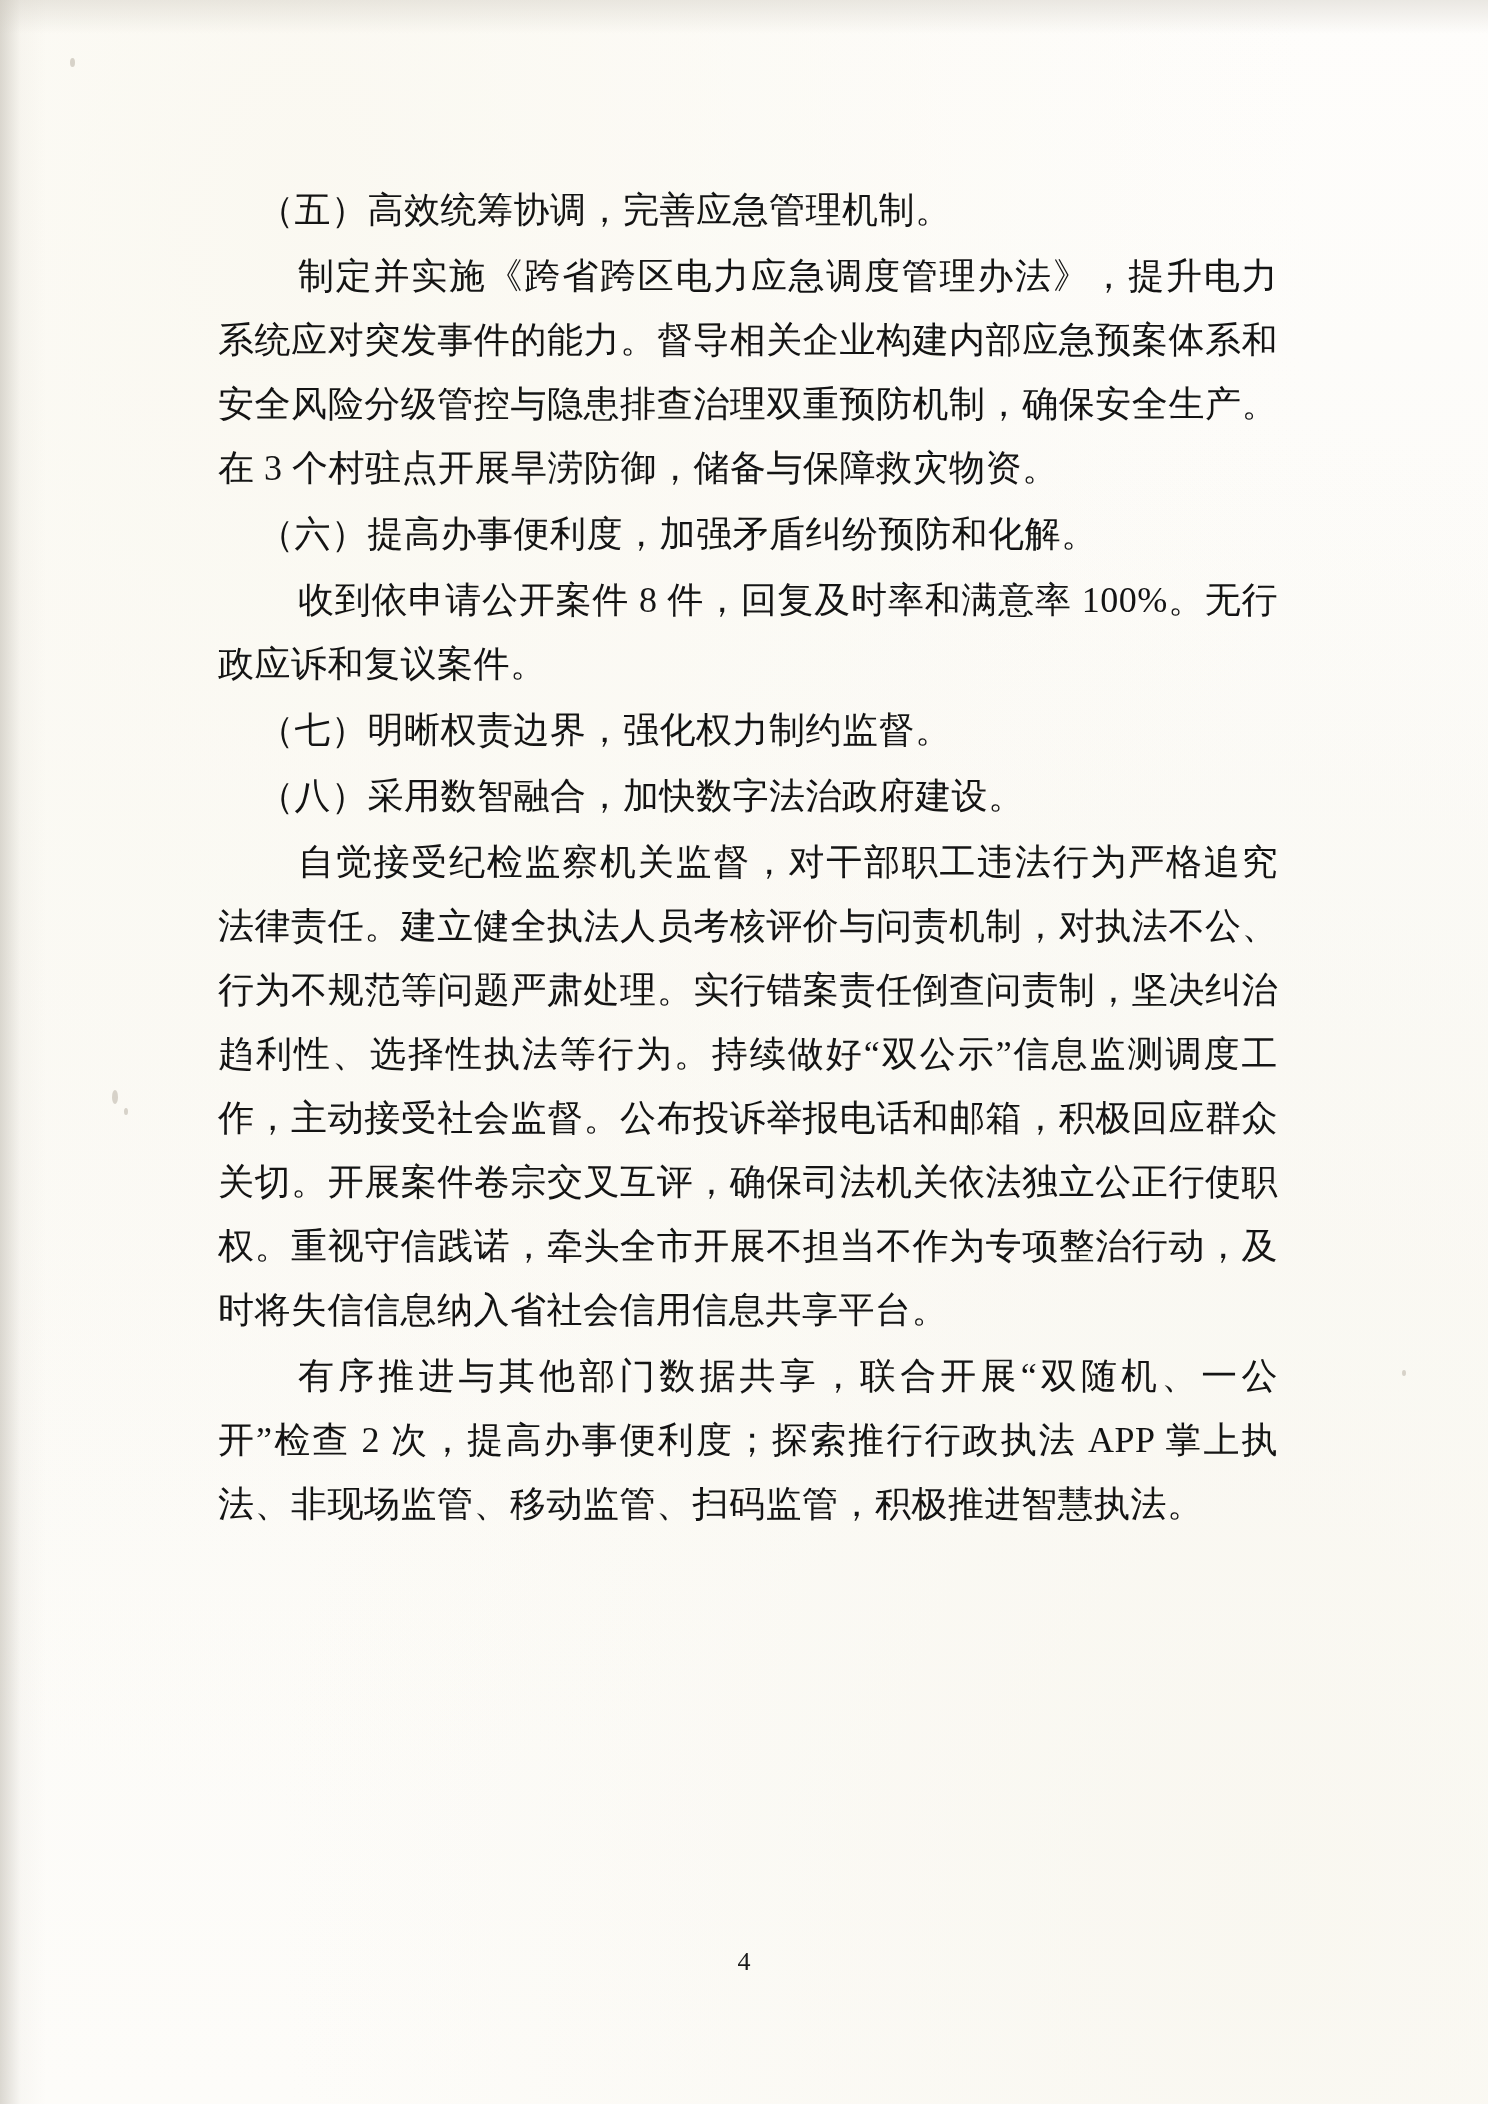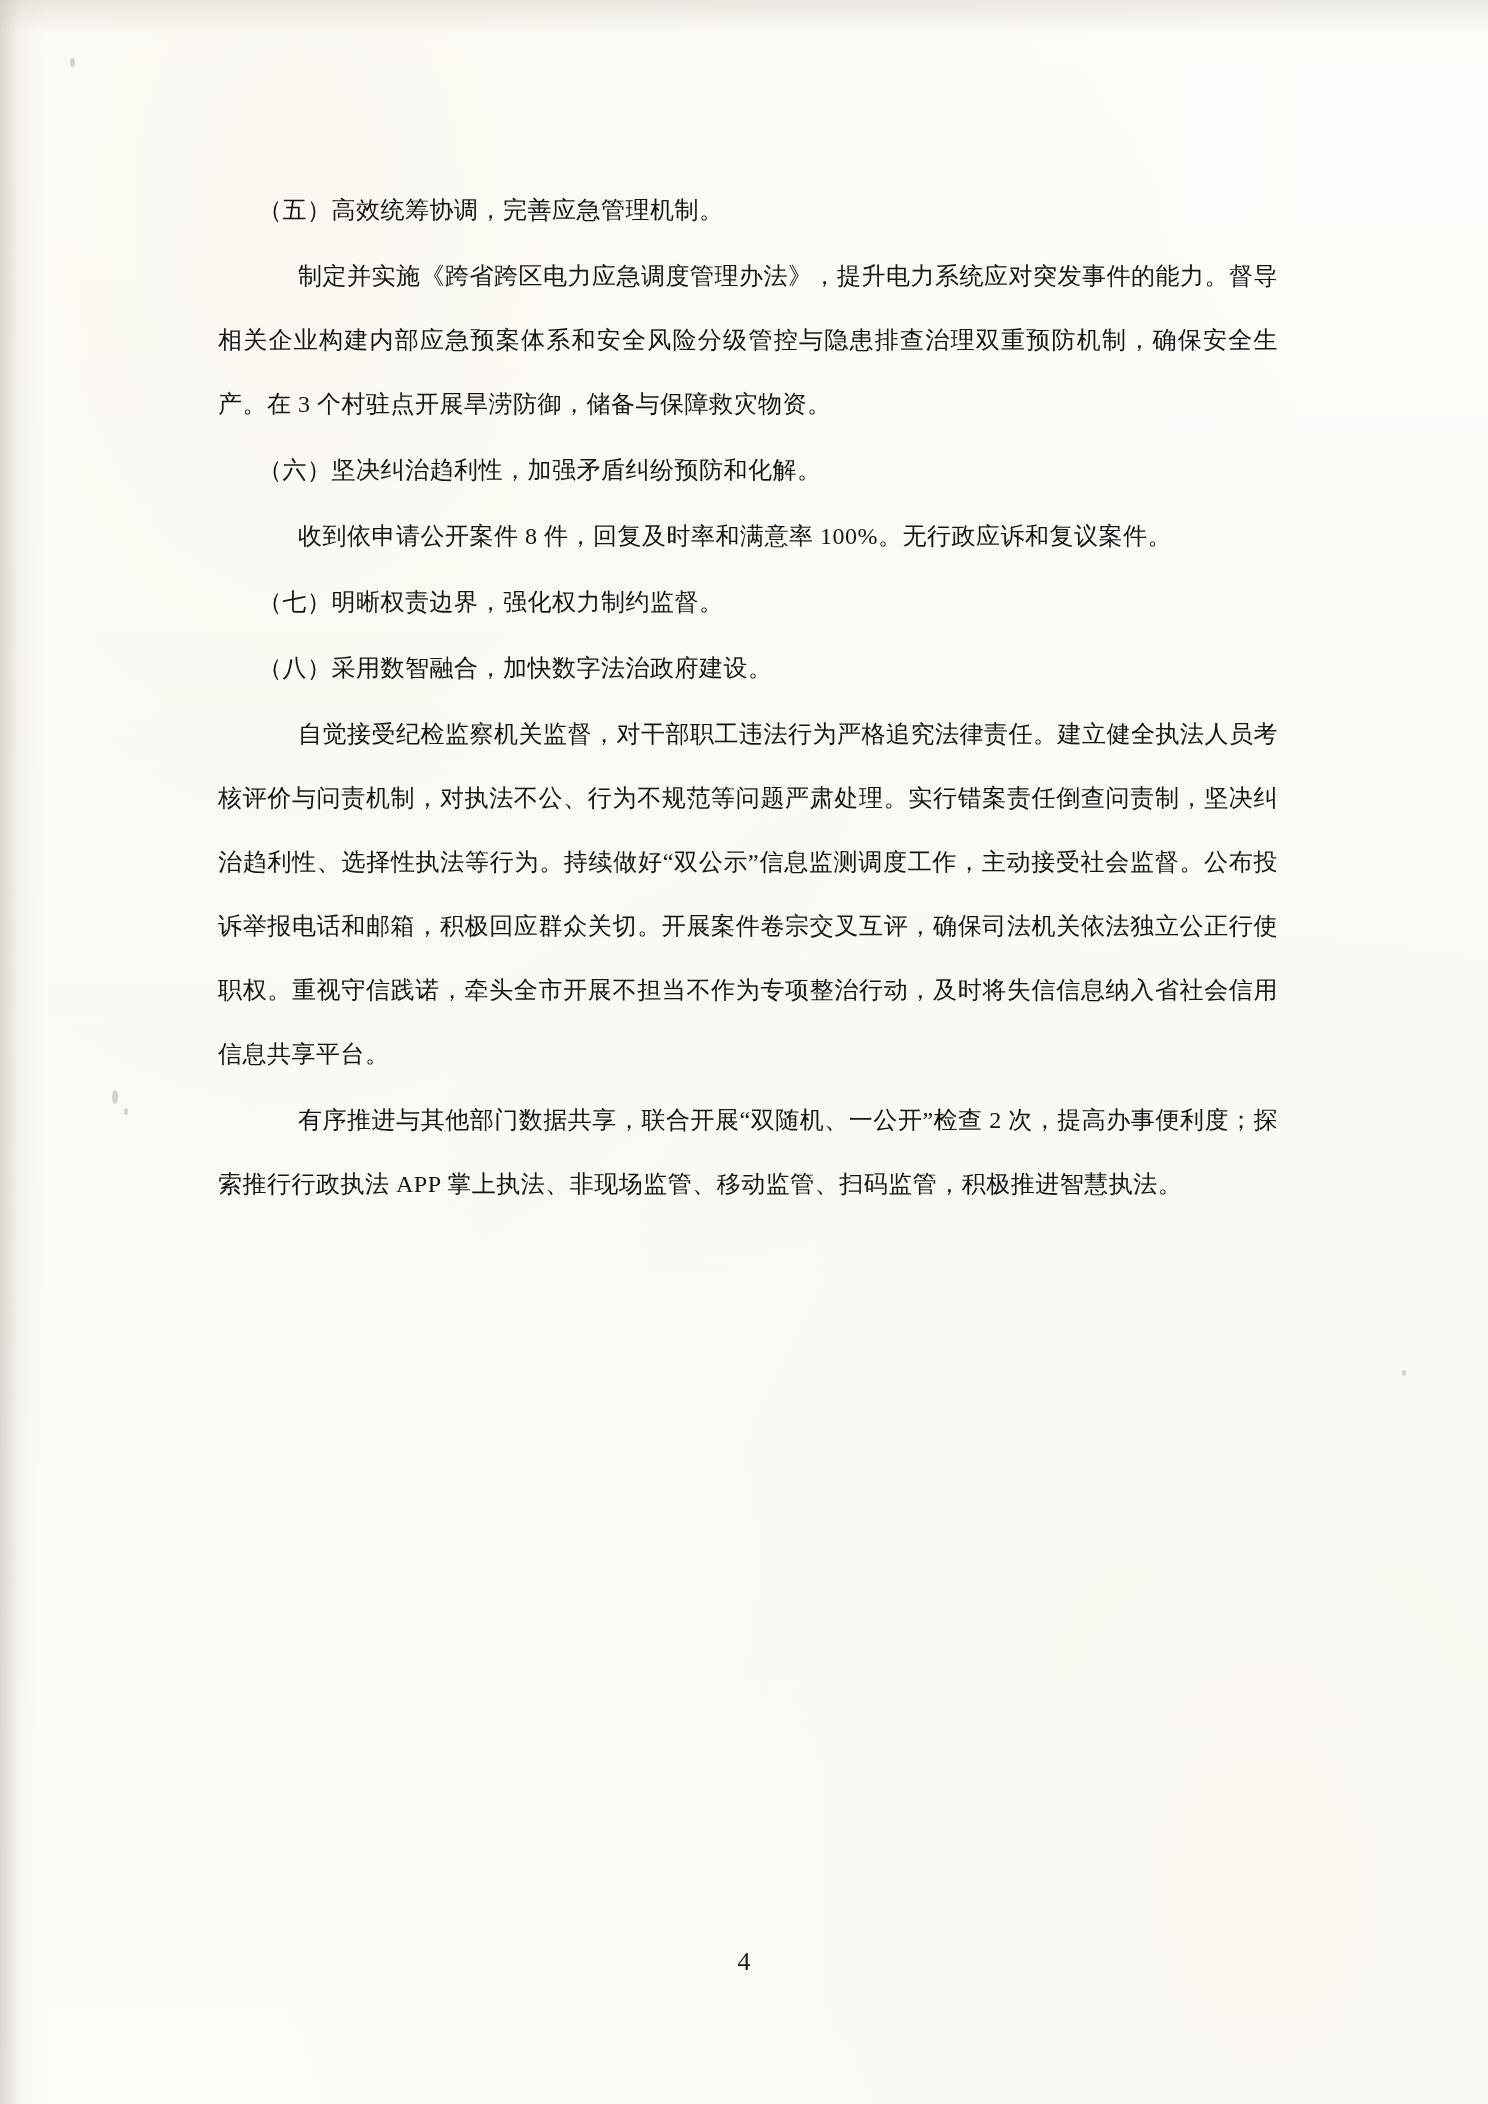--- a/index.html
+++ b/index.html
@@ -52,7 +52,7 @@
   }
   p.para {
     margin: 0 0 2px 0;
-    font-size: 24px;
+    font-size: 36px;
     line-height: 64px;
     color: #141414;
     text-align: justify;

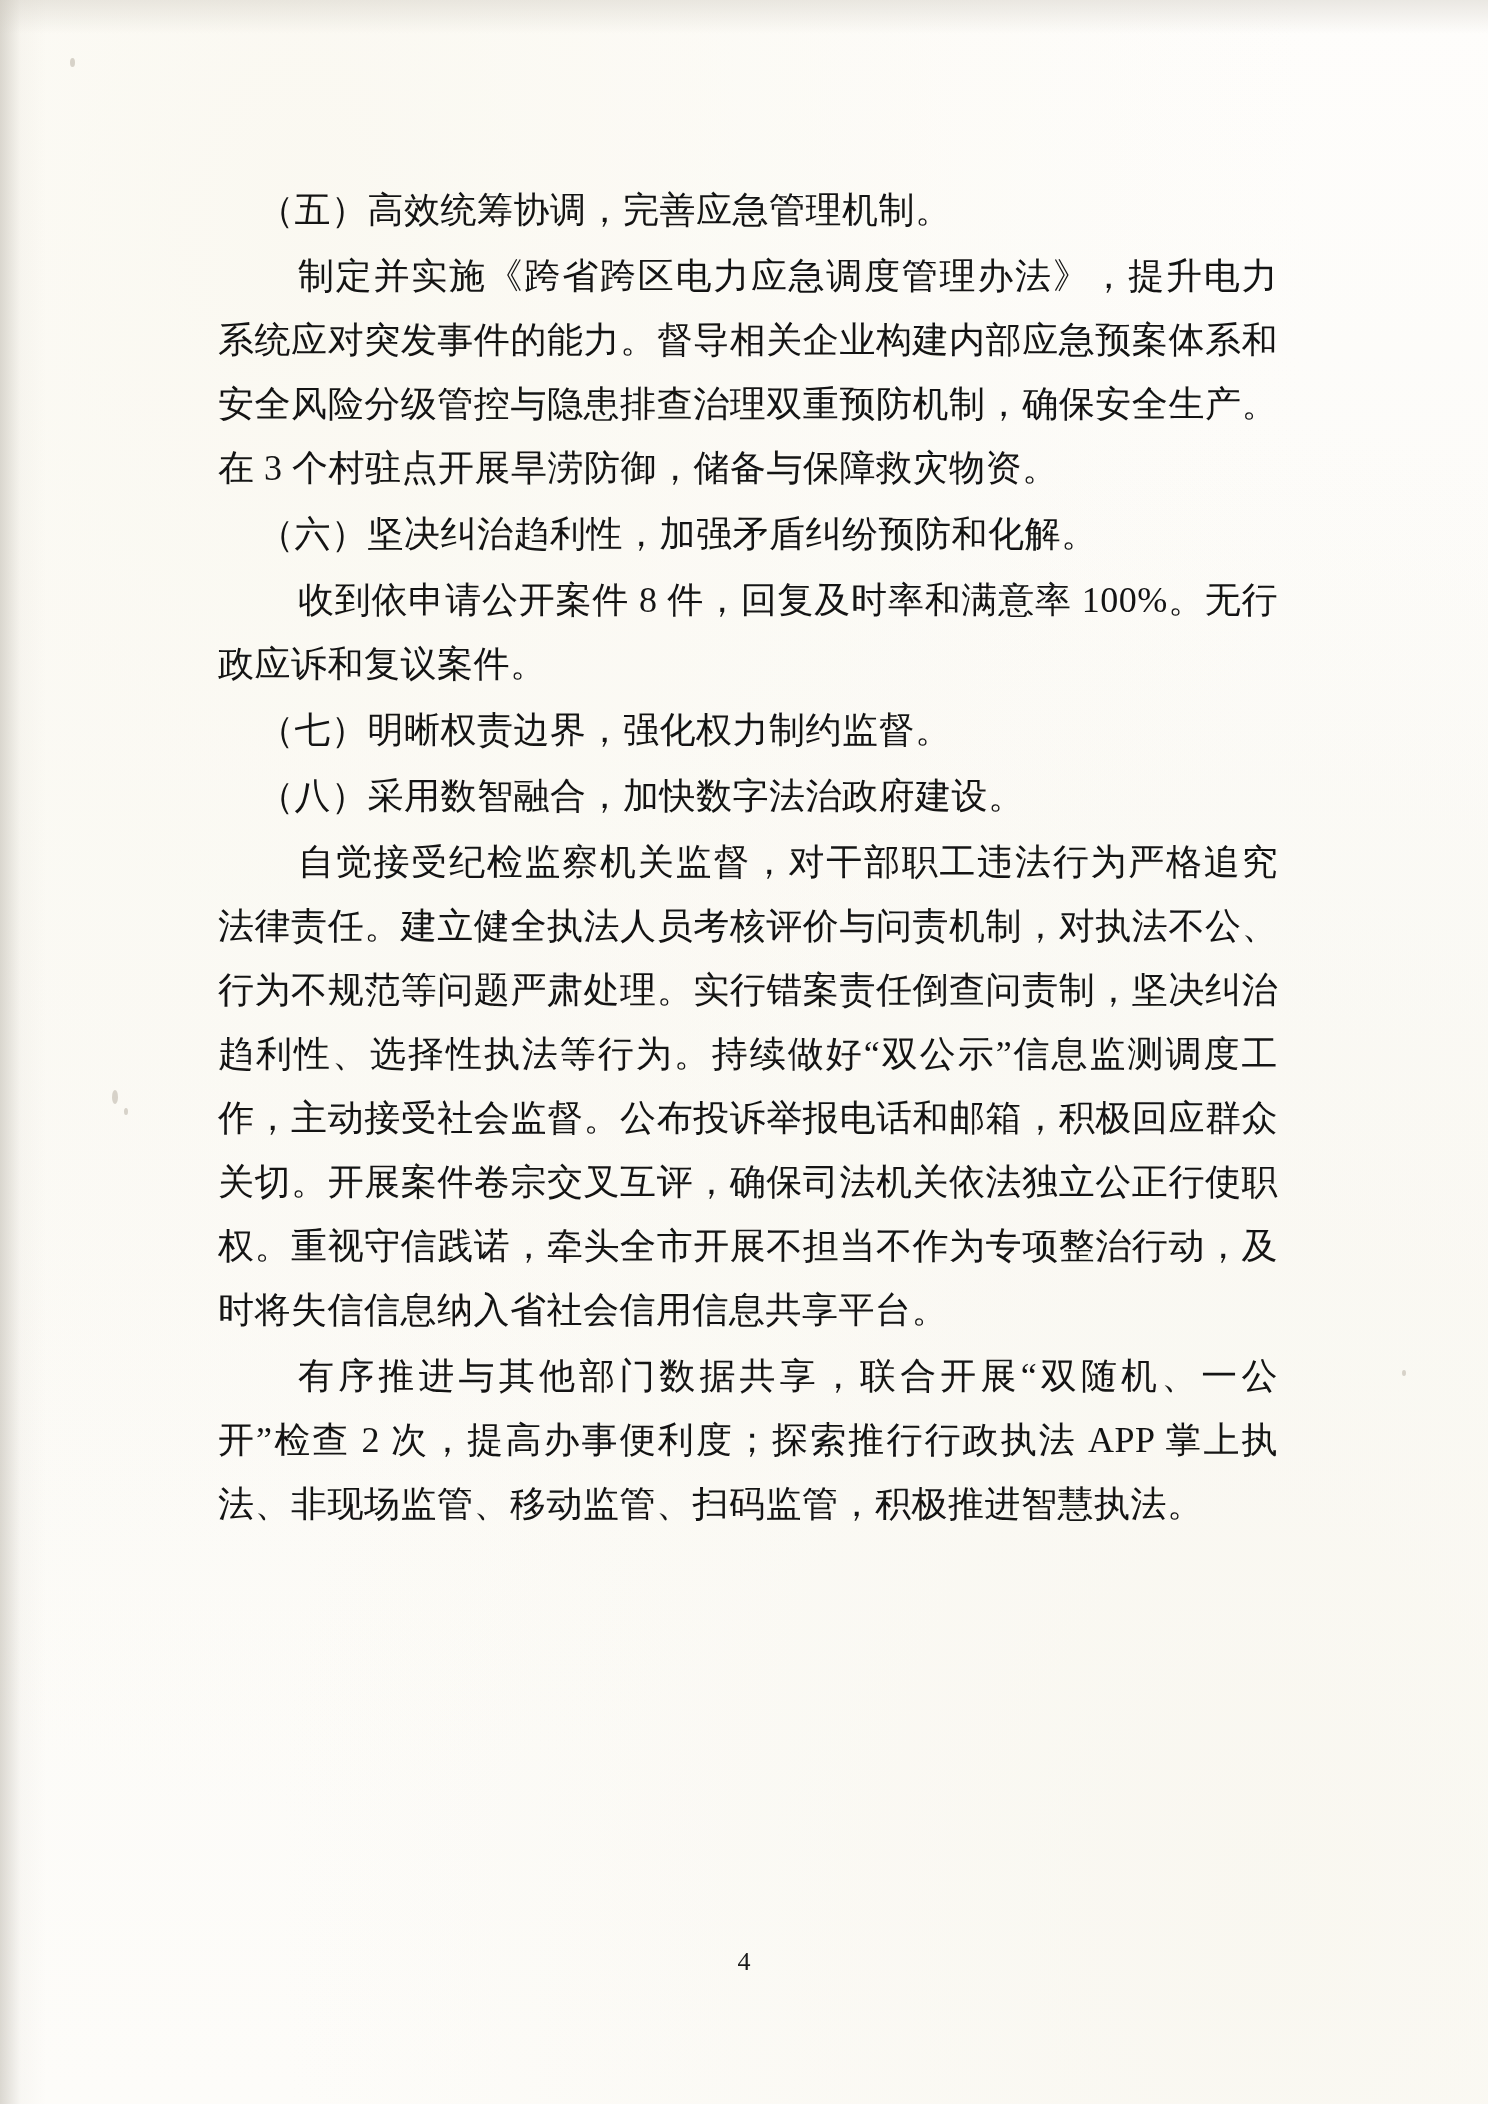--- a/index.html
+++ b/index.html
@@ -93,7 +93,7 @@
   <div class="content">
     <p class="para heading">（五）高效统筹协调，完善应急管理机制。</p>
     <p class="para indent">制定并实施《跨省跨区电力应急调度管理办法》，提升电力系统应对突发事件的能力。督导相关企业构建内部应急预案体系和安全风险分级管控与隐患排查治理双重预防机制，确保安全生产。在 3 个村驻点开展旱涝防御，储备与保障救灾物资。</p>
-    <p class="para heading">（六）坚决纠治趋利性，加强矛盾纠纷预防和化解。</p>
+    <p class="para heading">（六）提高办事便利度，加强矛盾纠纷预防和化解。</p>
     <p class="para indent">收到依申请公开案件 8 件，回复及时率和满意率 100%。无行政应诉和复议案件。</p>
     <p class="para heading">（七）明晰权责边界，强化权力制约监督。</p>
     <p class="para heading">（八）采用数智融合，加快数字法治政府建设。</p>

